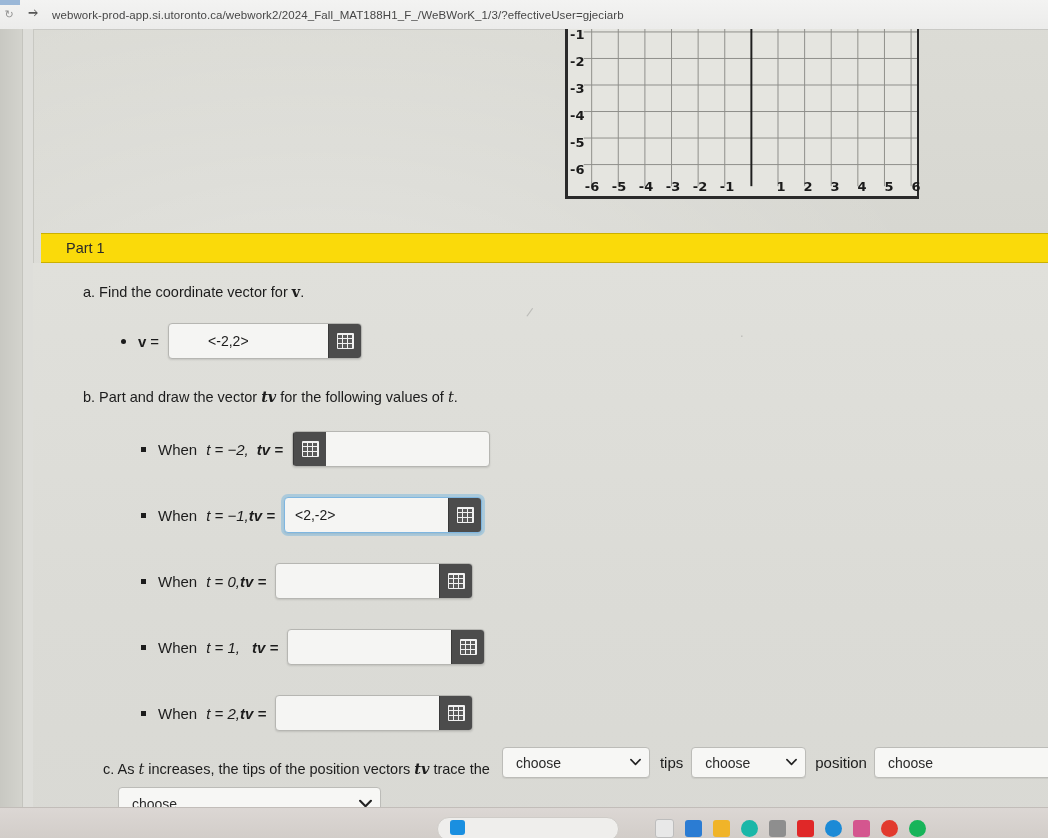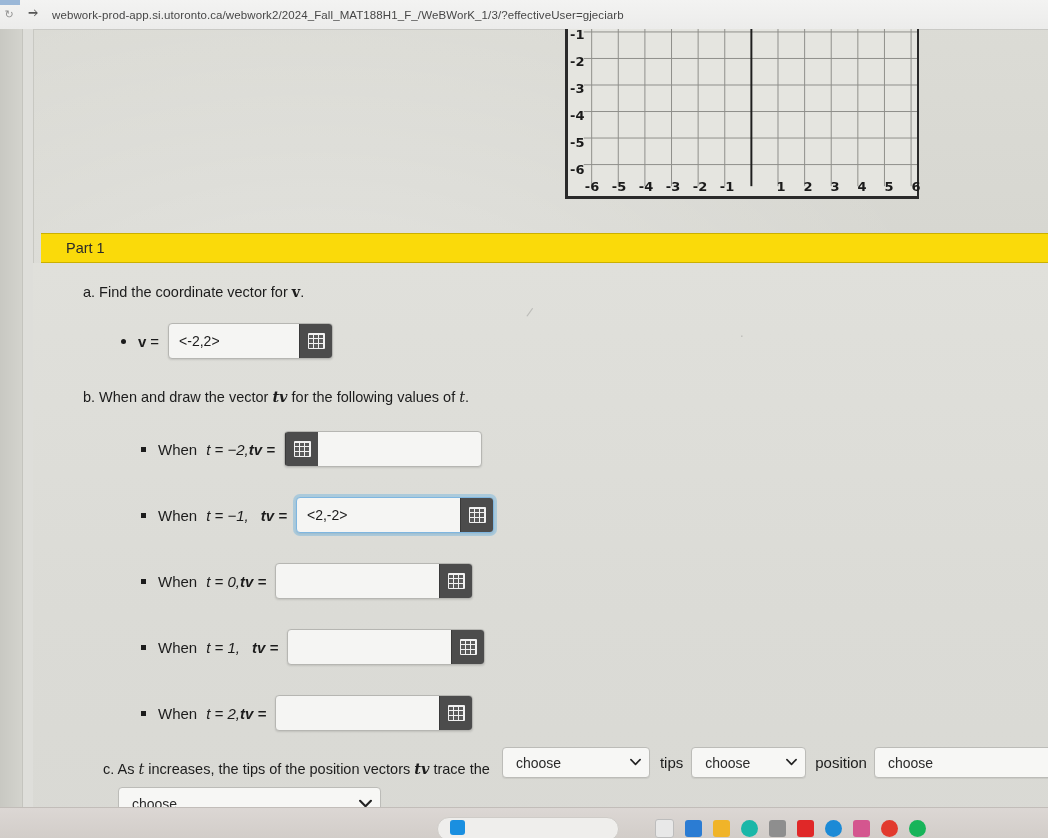--- a/index.html
+++ b/index.html
@@ -385,7 +385,7 @@
       <span class="bullet-dot"></span>
       <span class="row-label mvec" style="margin-right:4px">v</span>
       <span class="row-label">=</span>
-      <span class="ans" style="width:163px;">
+      <span class="ans" style="width:163px;padding-left:29px;">
         <input class="ans-input" type="text" value="&lt;-2,2&gt;" style="">
         <span class="keypad-btn">
           <span class="keypad-grid">

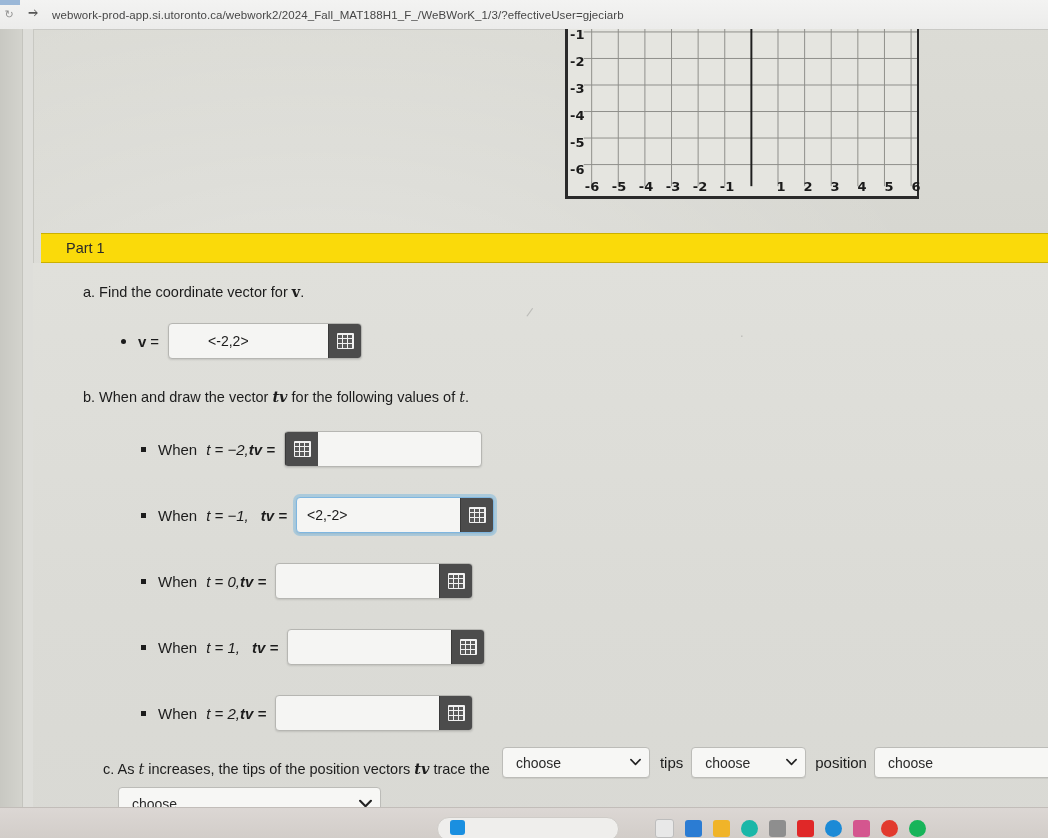--- a/index.html
+++ b/index.html
@@ -404,7 +404,7 @@
     </div>
 
     <div class="q-line" style="left:50px; top:125px;">
-      <span>b. When and draw the vector </span><span class="mvecit">tv</span><span> for the following values of </span><span class="mvar">t</span><span>.</span>
+      <span>b. Part and draw the vector </span><span class="mvecit">tv</span><span> for the following values of </span><span class="mvar">t</span><span>.</span>
     </div>
 
     <div class="bullet-row" style="left:108px; top:168px;">

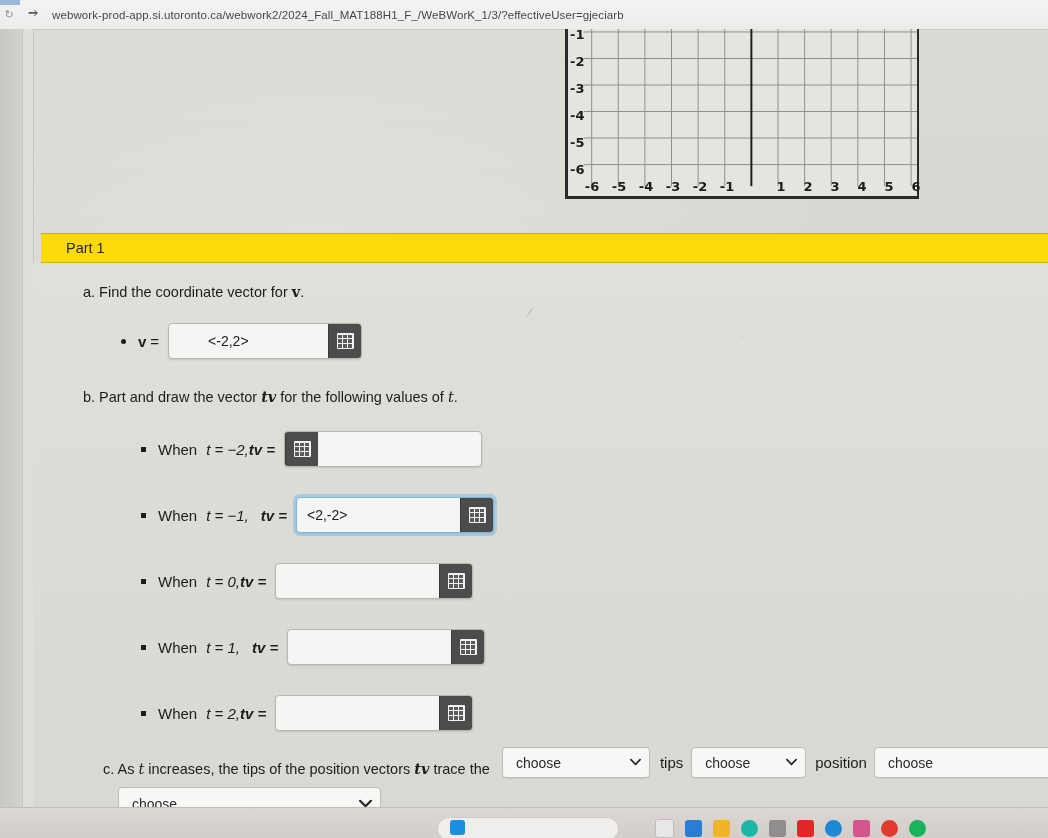--- a/index.html
+++ b/index.html
@@ -410,7 +410,7 @@
     <div class="bullet-row" style="left:108px; top:168px;">
       <span class="bullet-sq"></span>
       <span class="row-label">When </span>
-      <span class="row-label mvar" style="margin-right:0">t = −2,</span>
+      <span class="row-label mvar" style="margin-right:8px">t = −2,</span>
       <span class="row-label mvecit"> tv =</span>
       <span class="ans" style="width:196px;">
         <span class="keypad-btn">

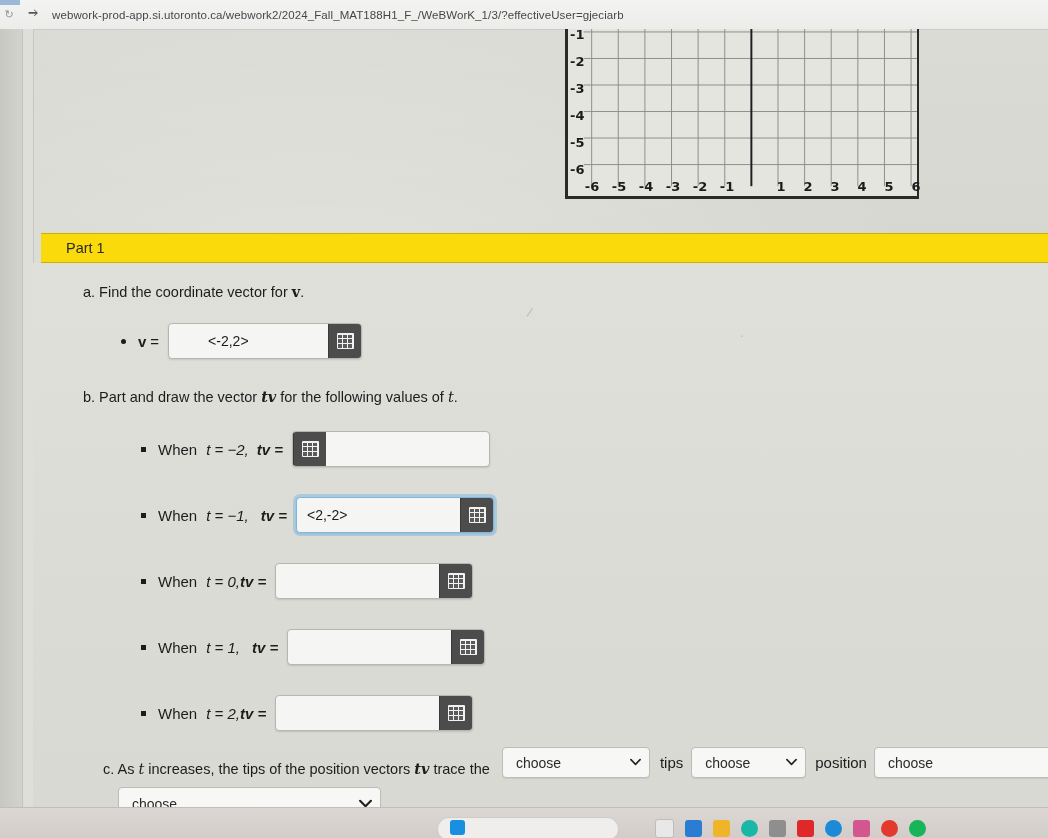--- a/index.html
+++ b/index.html
@@ -432,7 +432,7 @@
     <div class="bullet-row" style="left:108px; top:234px;">
       <span class="bullet-sq"></span>
       <span class="row-label">When </span>
-      <span class="row-label mvar" style="margin-right:12px">t = −1,</span>
+      <span class="row-label mvar" style="margin-right:0">t = −1,</span>
       <span class="row-label mvecit"> tv =</span>
       <span class="ans focused" style="width:196px;">
         <input class="ans-input" type="text" value="&lt;2,-2&gt;" style="">

